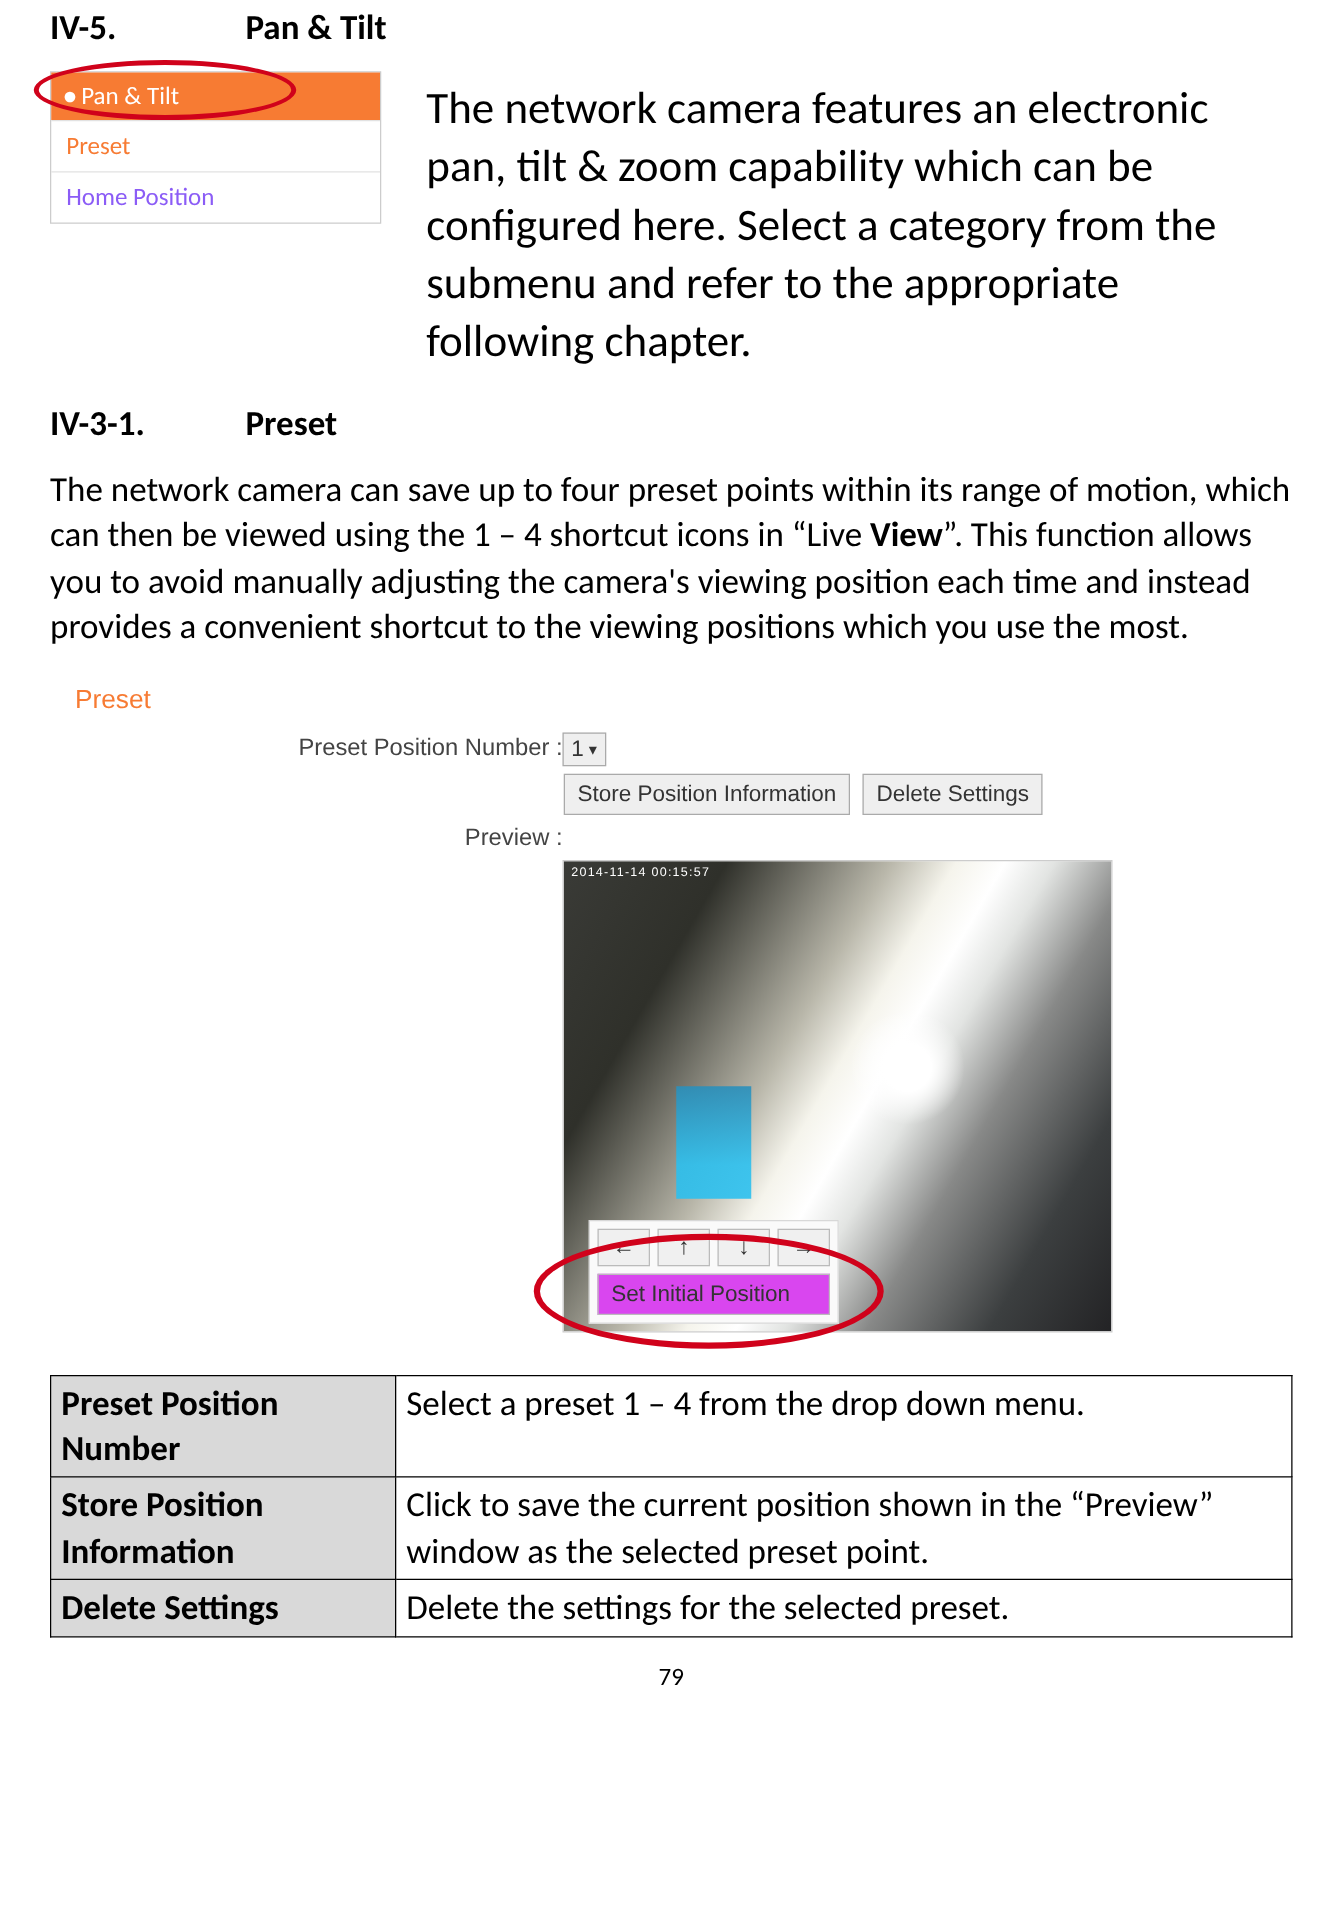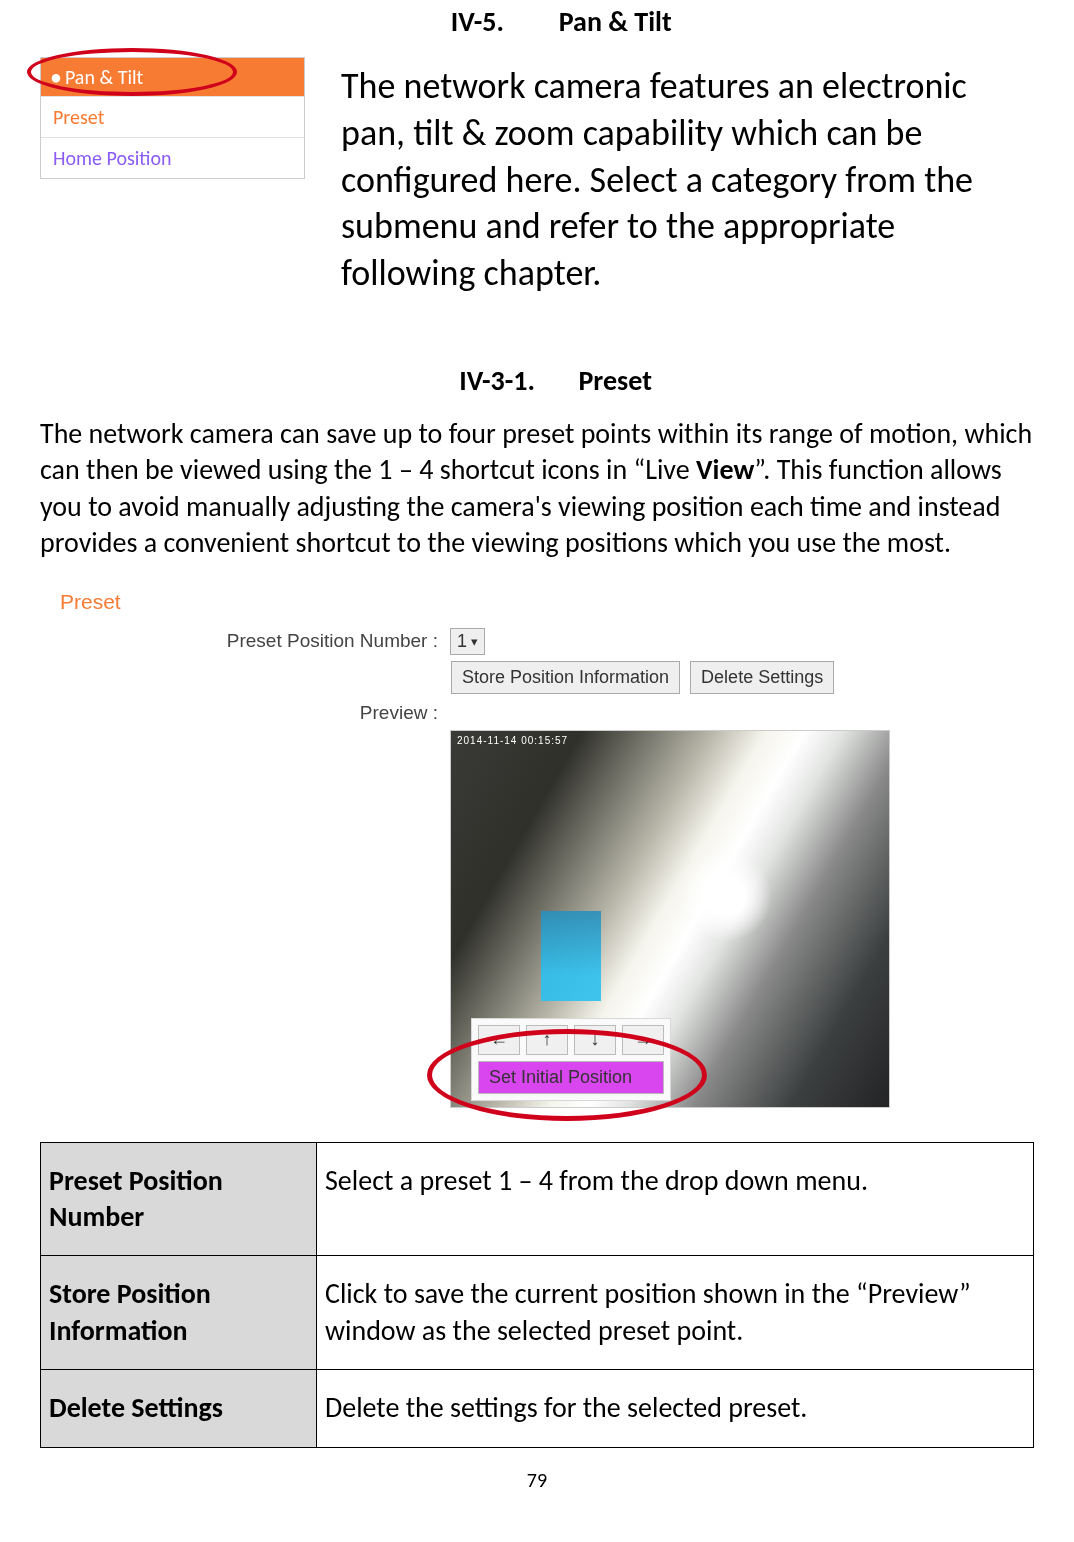--- a/index.html
+++ b/index.html
@@ -15,7 +15,6 @@
       font-size: 28px;
       margin-bottom: 18px;
       margin-top: 4px;
-      text-align: center;
     }
     .section-heading .chap-number { display: inline-block; width: 150px; }
     .top-layout {

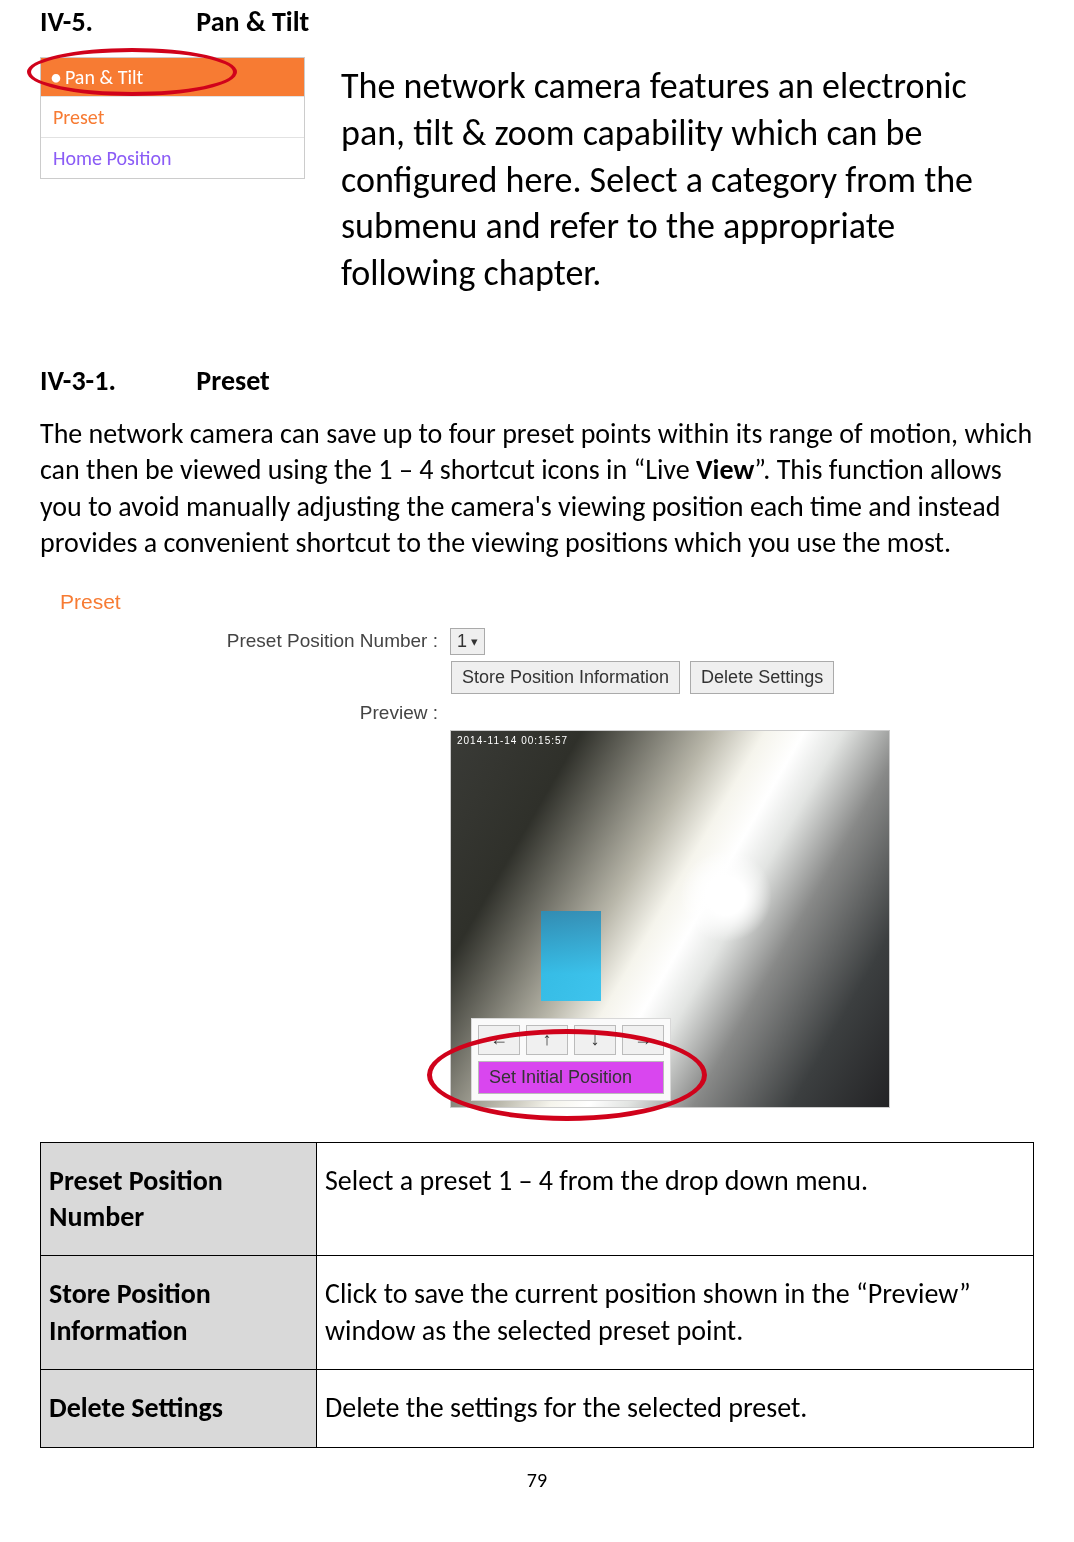--- a/index.html
+++ b/index.html
@@ -21,7 +21,7 @@
       display: flex;
       align-items: flex-start;
       gap: 36px;
-      margin-bottom: 66px;
+      margin-bottom: 24px;
     }
     .submenu-box {
       width: 265px;

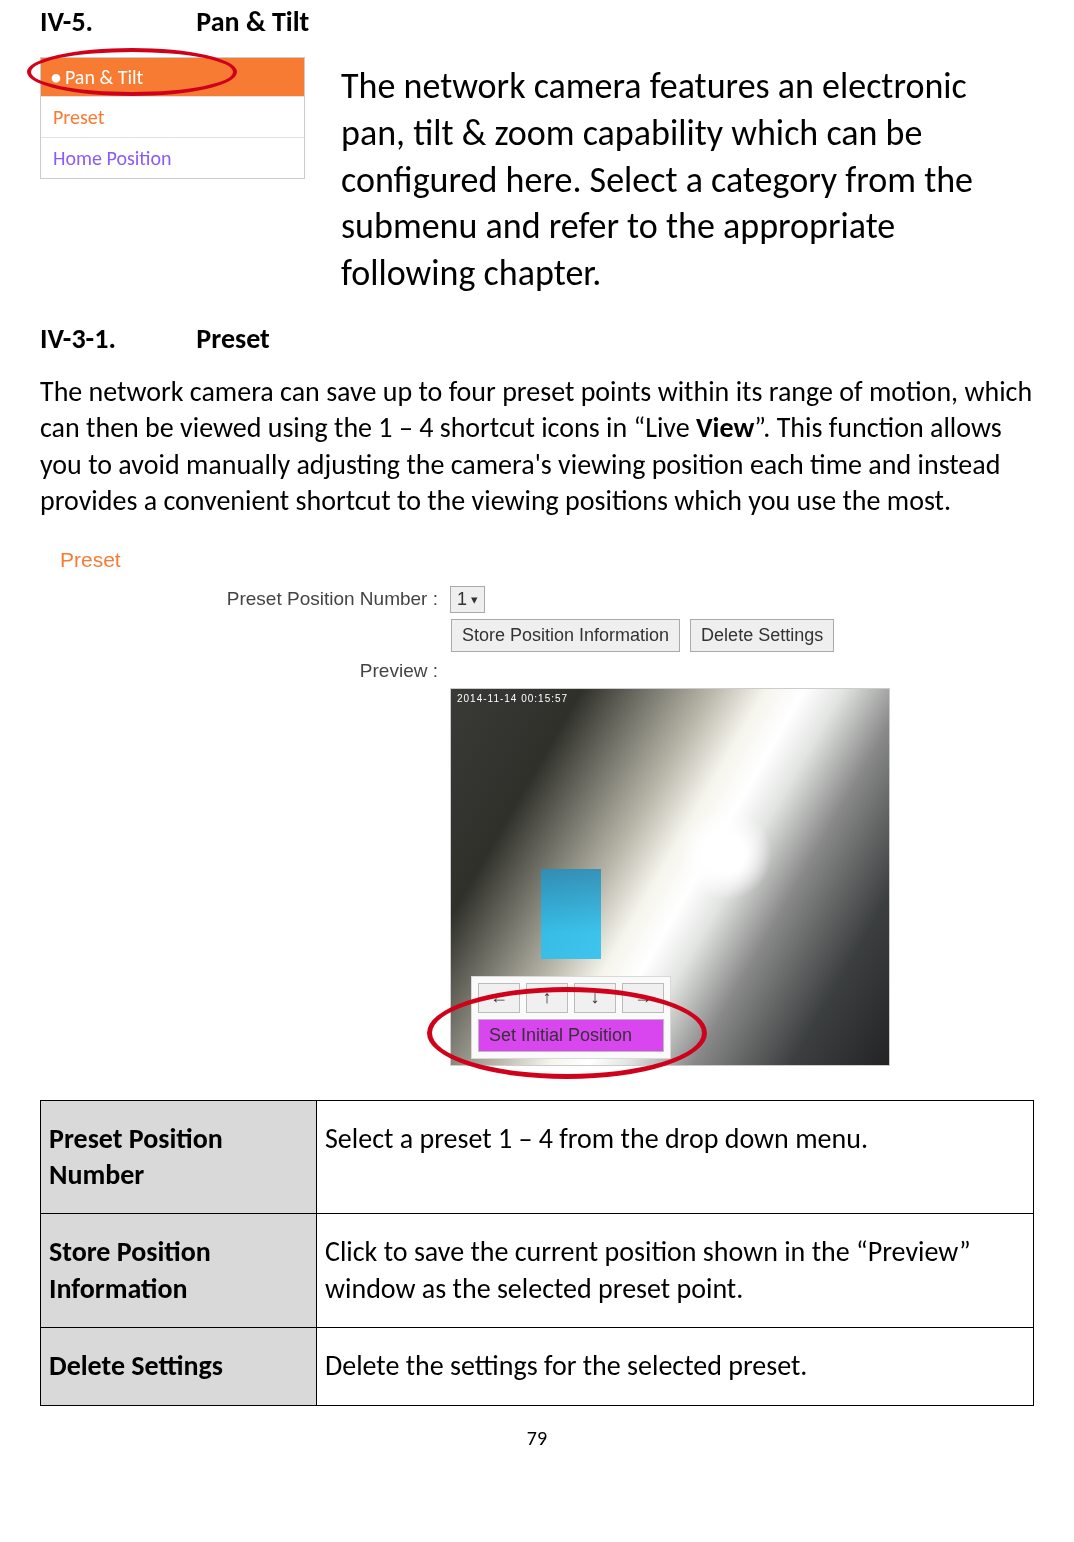--- a/index.html
+++ b/index.html
@@ -87,7 +87,6 @@
     .form-label {
       width: 390px;
       text-align: right;
-      padding-right: 12px;
       color: #444;
     }
     .dropdown {

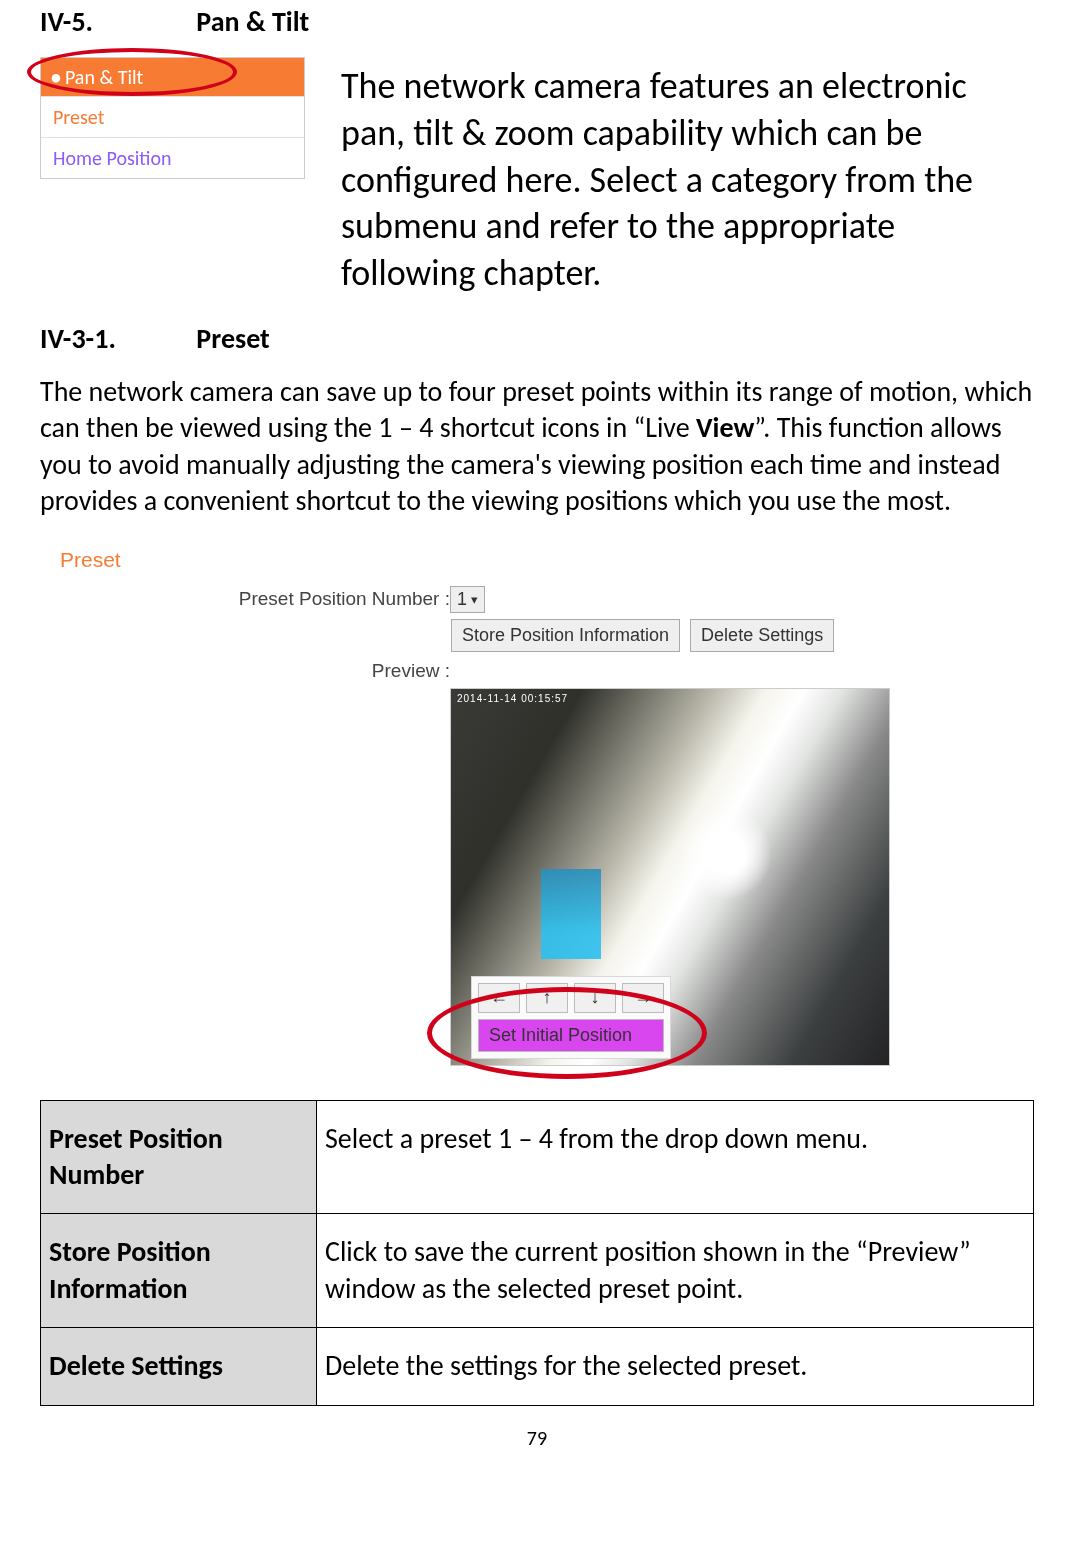--- a/index.html
+++ b/index.html
@@ -194,7 +194,7 @@
     }
     table.settings td {
       border: 1px solid #000;
-      padding: 20px 8px;
+      padding: 4px 8px;
       vertical-align: top;
     }
     table.settings td.header-cell {

